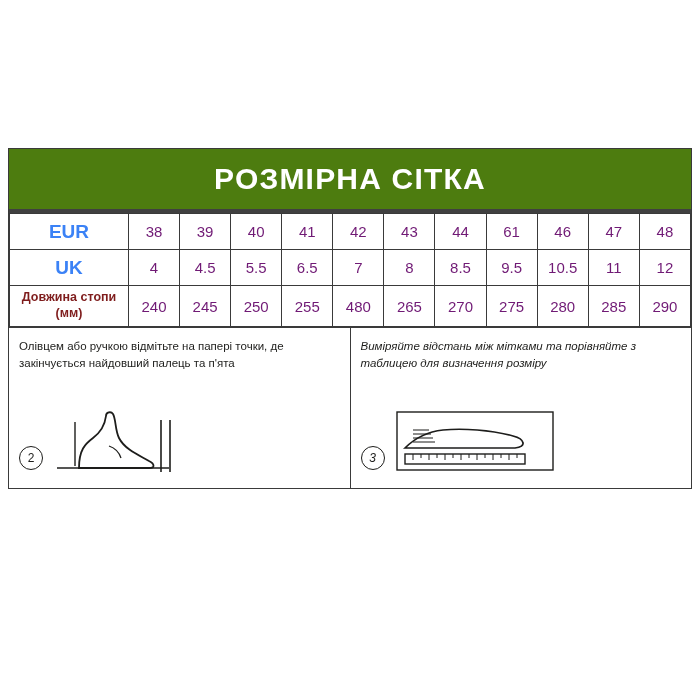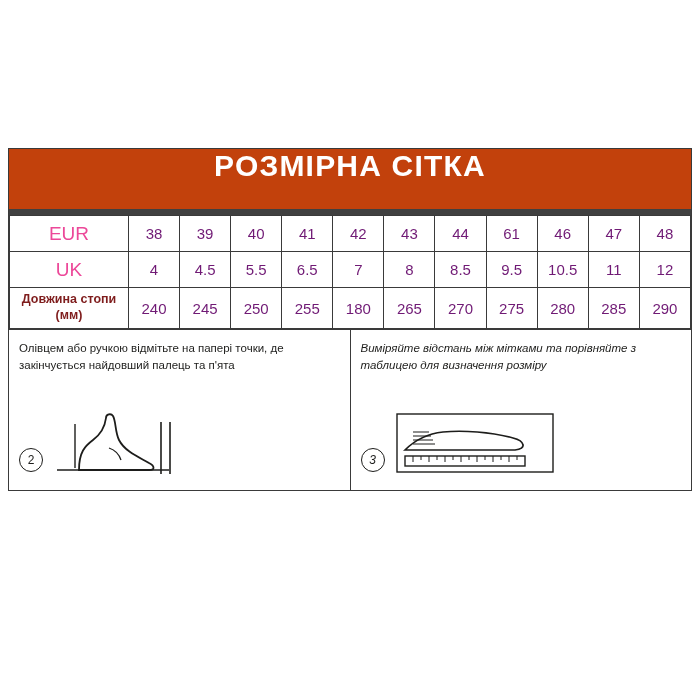--- a/index.html
+++ b/index.html
@@ -23,12 +23,12 @@
 
   
   .header-band {
-    background: #c2410c;
+    background: #4d7c0f;
     height: 60px;
     display: flex;
-    align-items: flex-start;
+    align-items: center;
     justify-content: center;
-    border-bottom: 6px solid #404040;
+    border-bottom: 4px solid #404040;
   }
   .header-title {
     color: #ffffff;

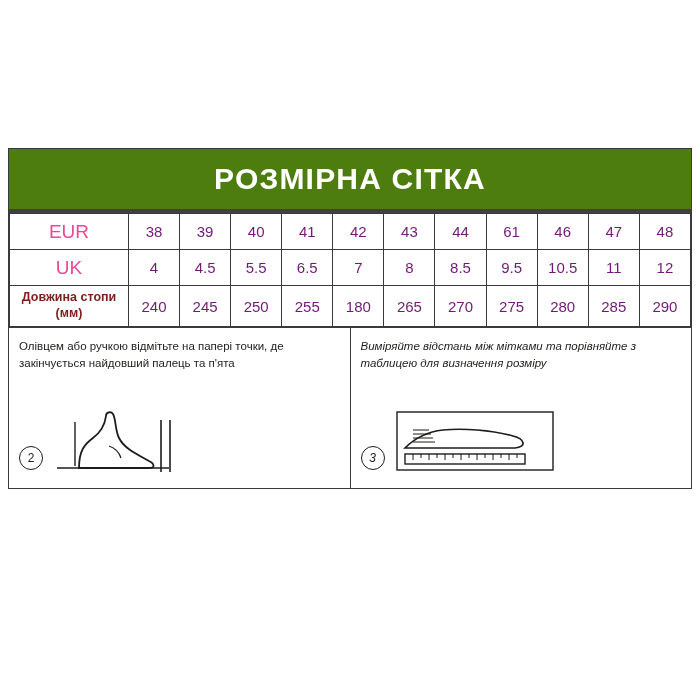--- a/index.html
+++ b/index.html
@@ -52,8 +52,8 @@
     padding: 0;
   }
   table.size-table td.rowhead {
-    color: #ec4899;
-    font-weight: normal;
+    color: #3b82f6;
+    font-weight: bold;
     font-size: 19px;
     width: 118px;
   }

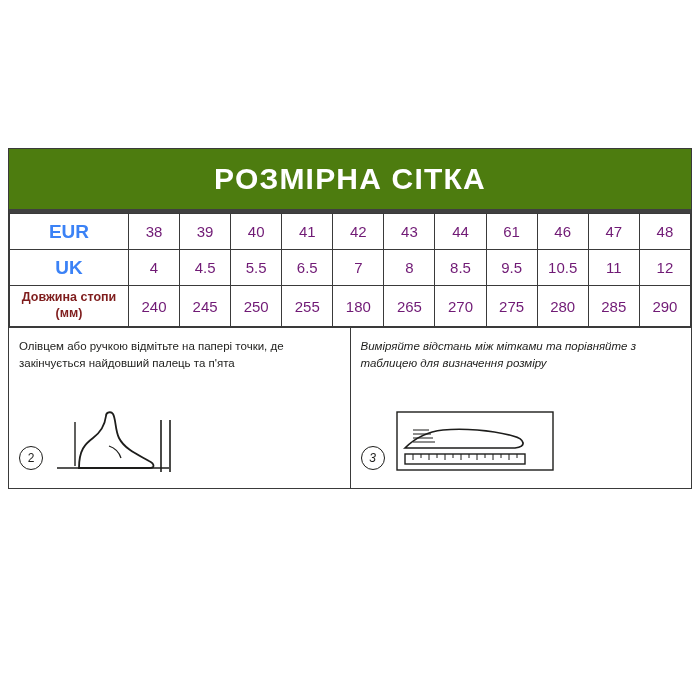--- a/index.html
+++ b/index.html
@@ -155,7 +155,7 @@
         <td>245</td>
         <td>250</td>
         <td>255</td>
-        <td>180</td>
+        <td>480</td>
         <td>265</td>
         <td>270</td>
         <td>275</td>

